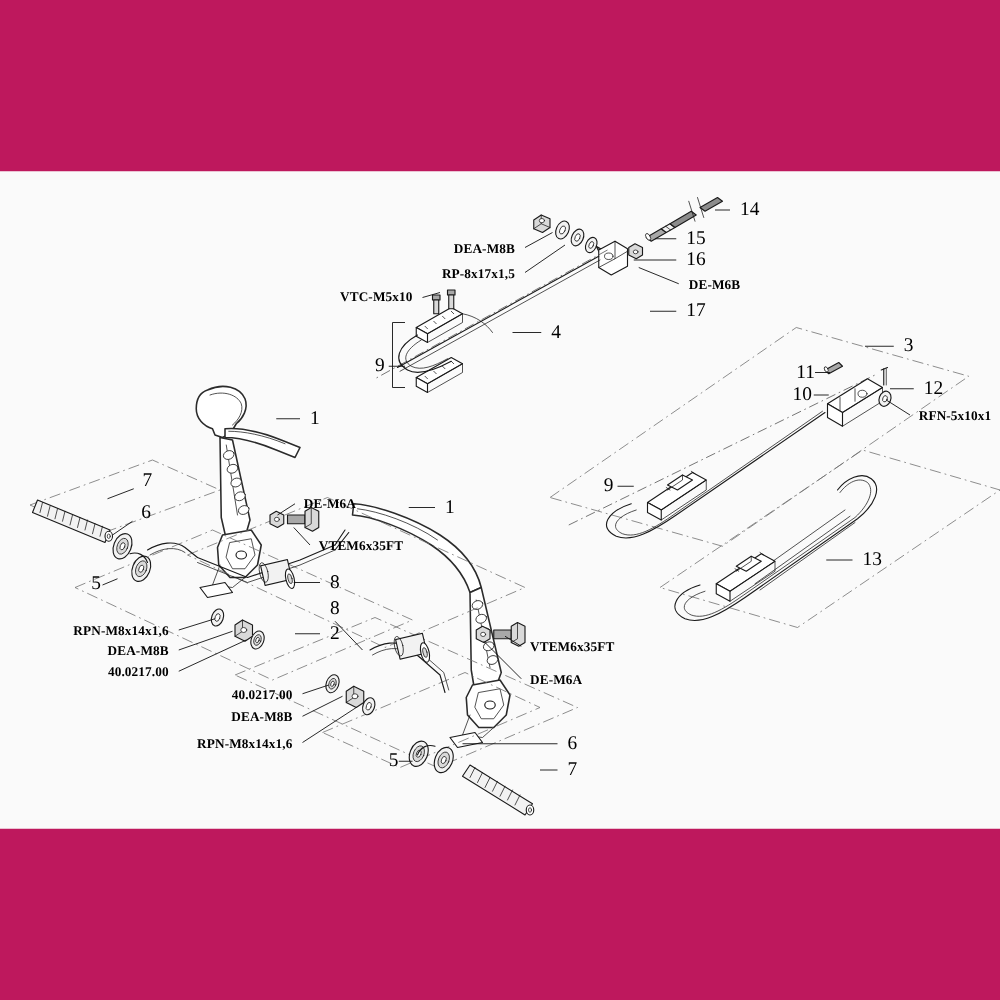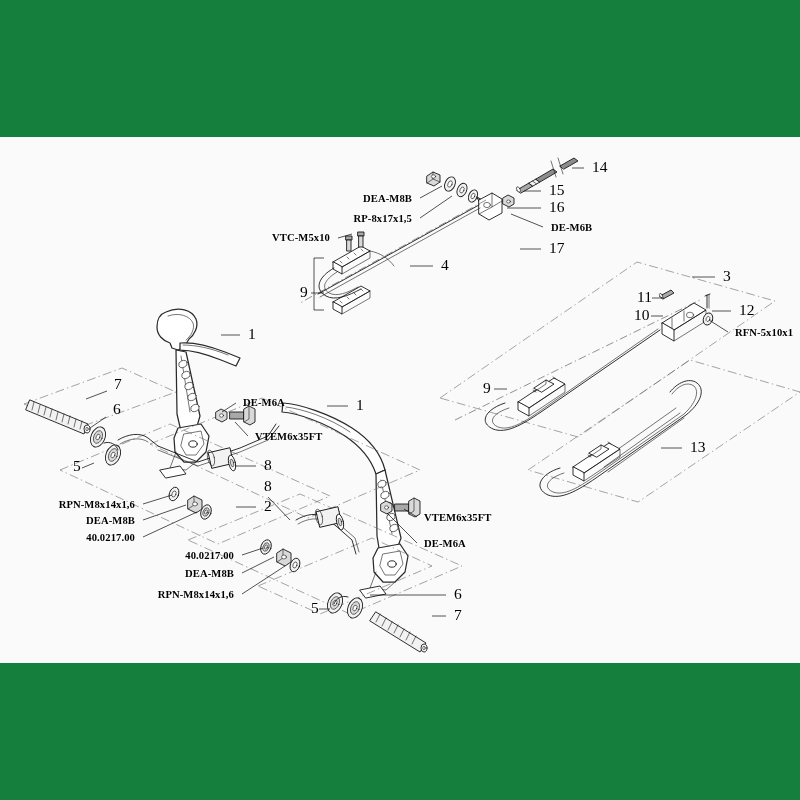--- a/index.html
+++ b/index.html
@@ -5,7 +5,7 @@
   html,body{margin:0;padding:0;background:#ffffff;}
   body{width:800px;height:800px;overflow:hidden;
        font-family:"Liberation Serif","DejaVu Serif",serif;}
-  #sheet{position:relative;width:800px;height:800px;background:#15803d;}
+  #sheet{position:relative;width:800px;height:800px;background:#be185d;}
   #panel{position:absolute;left:0;top:137px;width:800px;height:526px;background:#fafafa;}
   svg{position:absolute;left:0;top:0;width:800px;height:800px;}
   .ln{fill:none;stroke:#1a1a1a;stroke-width:.9;stroke-linecap:round;stroke-linejoin:round;}

